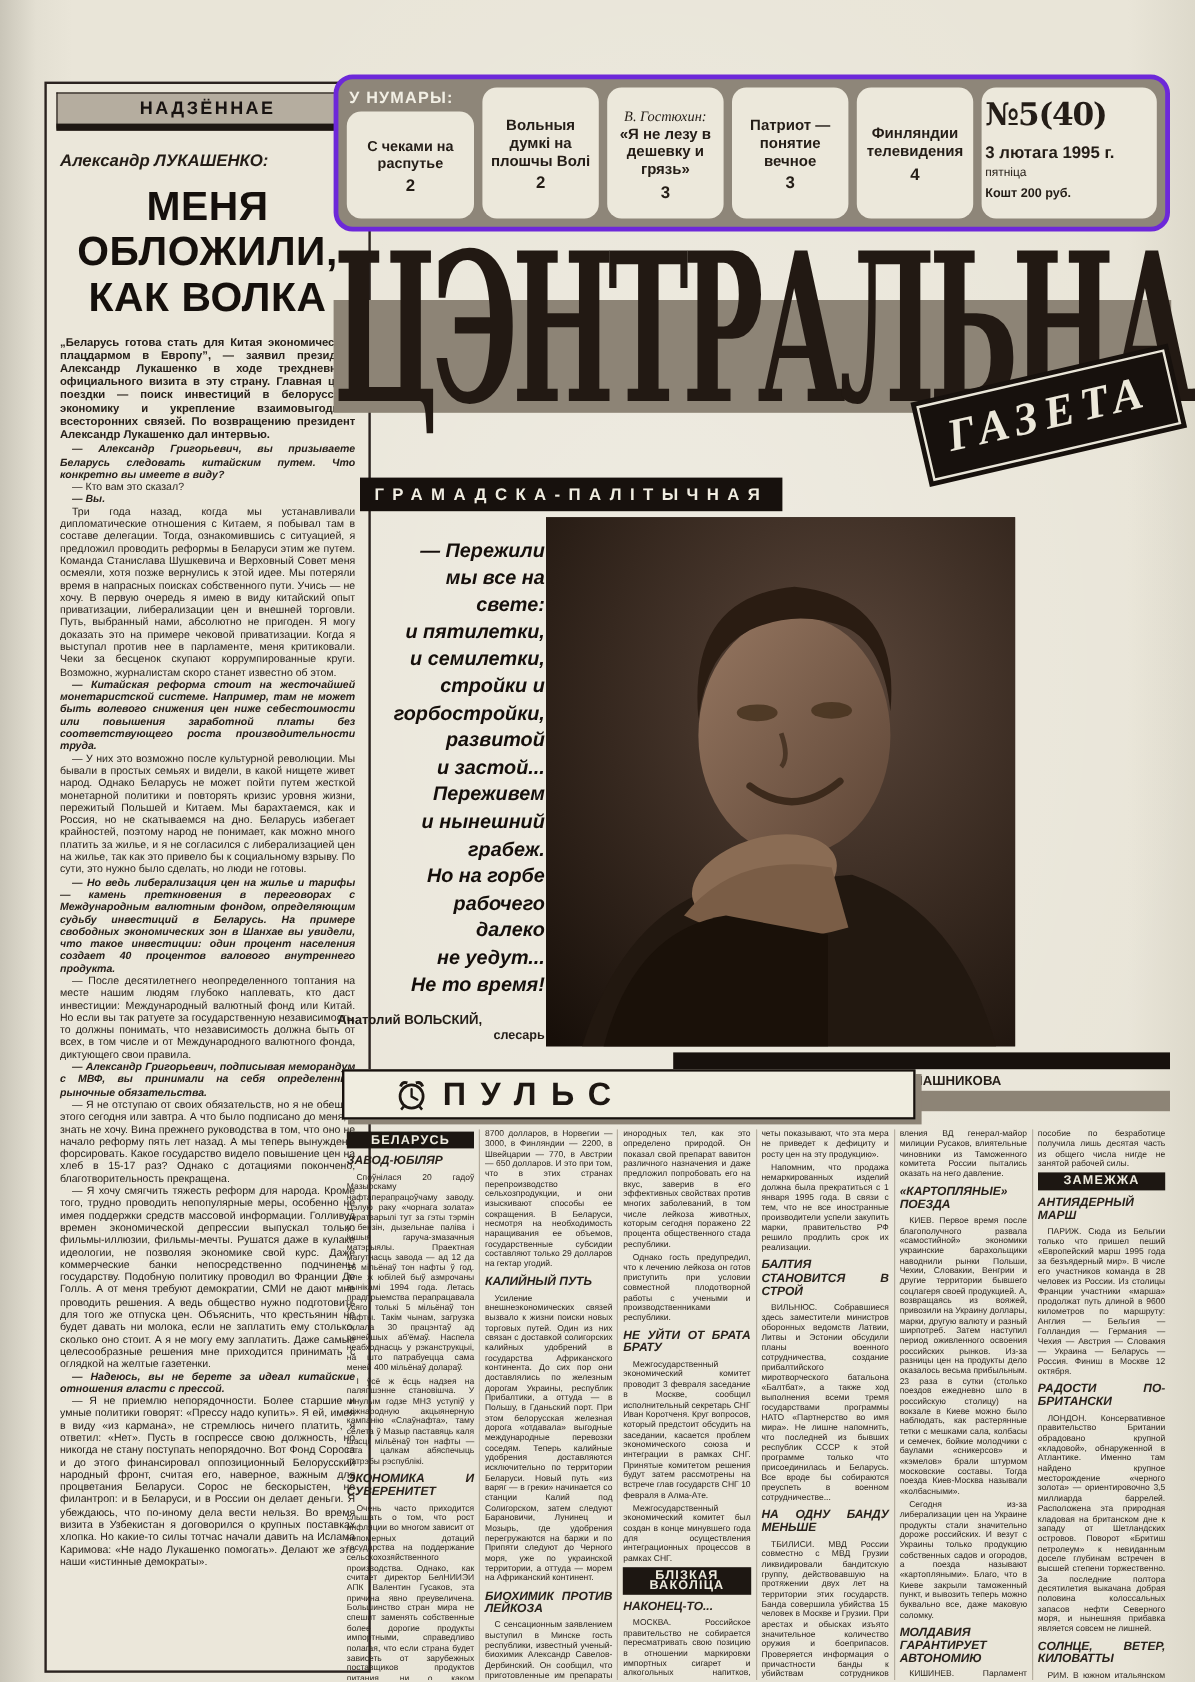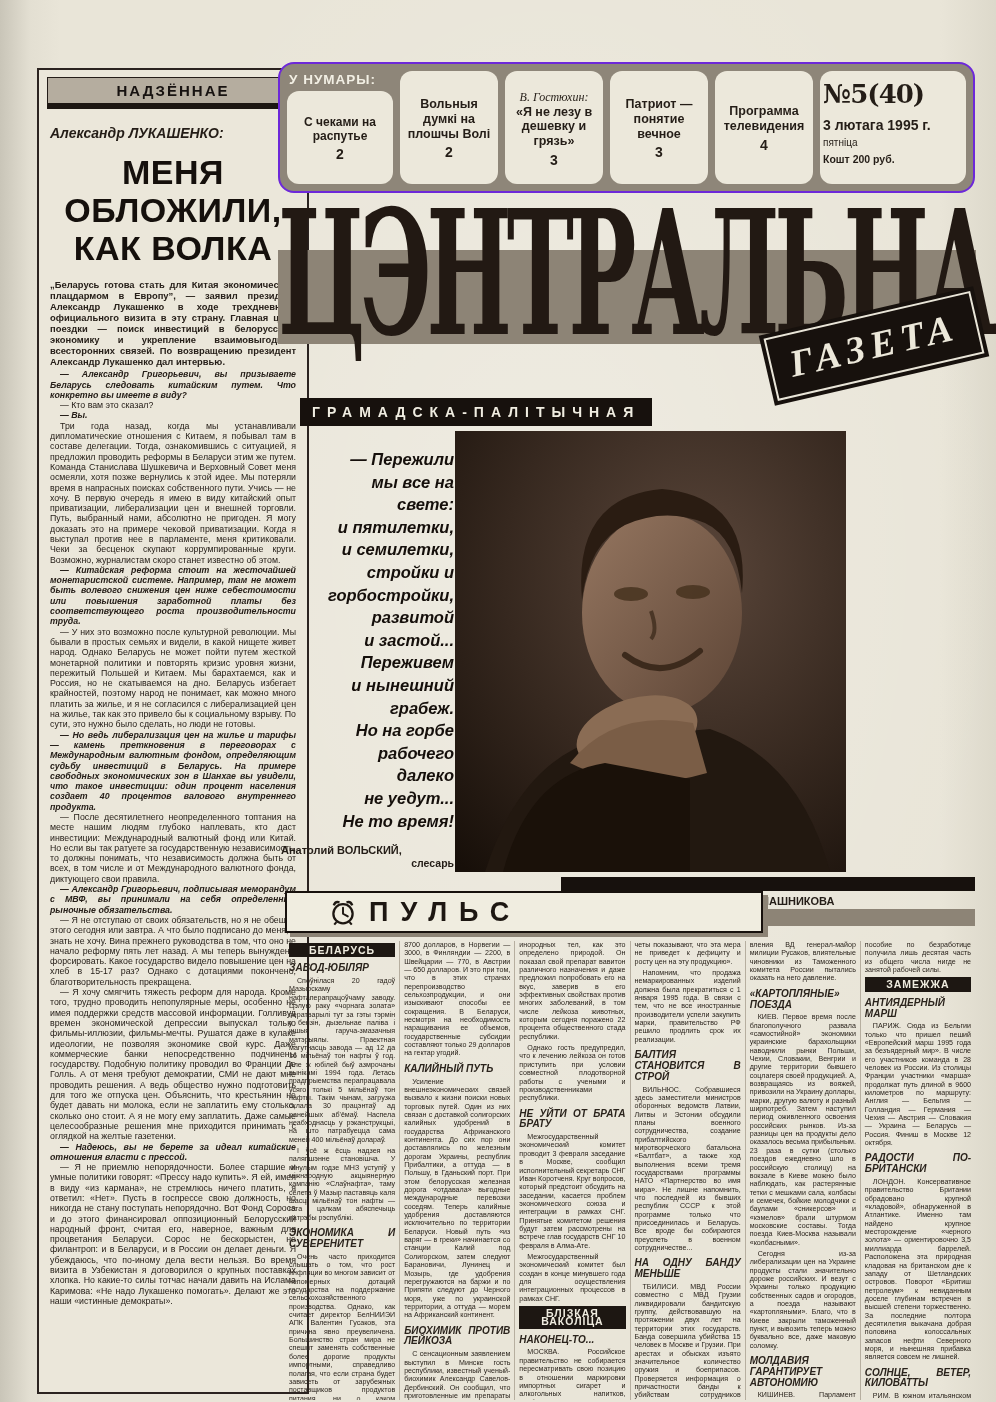--- a/index.html
+++ b/index.html
@@ -23,7 +23,7 @@
   .interview p.q{font-weight:bold;font-style:italic;}
   
   .index-bar{position:absolute;left:278px;top:62px;width:697px;height:131px;background:#8e8679;
-    border:2px solid #6d28d9;border-radius:16px;box-sizing:border-box;display:flex;gap:7px;padding:7px;}
+    border:4px solid #6d28d9;border-radius:16px;box-sizing:border-box;display:flex;gap:7px;padding:7px;}
   .idx-first{width:106px;display:flex;flex-direction:column;}
   .idx-label{color:#f2efe4;font-weight:bold;font-size:13.5px;letter-spacing:1px;padding:1px 0 4px 2px;white-space:nowrap;}
   .idx-box{background:#ece8db;border-radius:12px;flex:1;text-align:center;padding:7px 5px 4px;

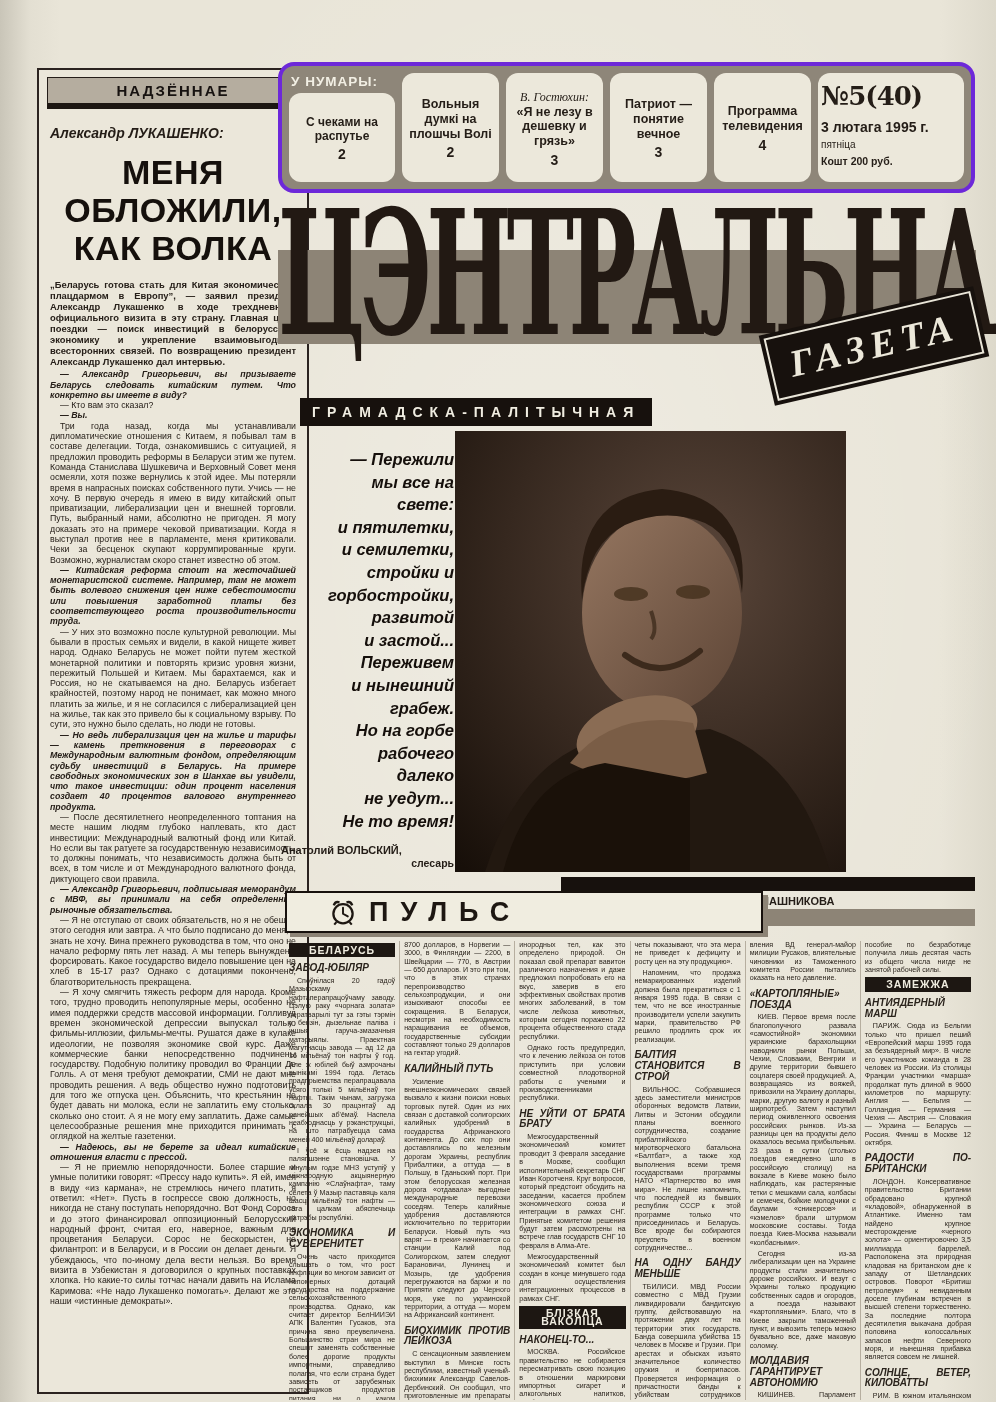--- a/index.html
+++ b/index.html
@@ -121,7 +121,7 @@
         <div class="idx-page">3</div>
       </div>
       <div class="idx-box">
-        <div class="idx-title">Программа телевидения</div>
+        <div class="idx-title">Финляндии телевидения</div>
         <div class="idx-page">4</div>
       </div>
     </div>

